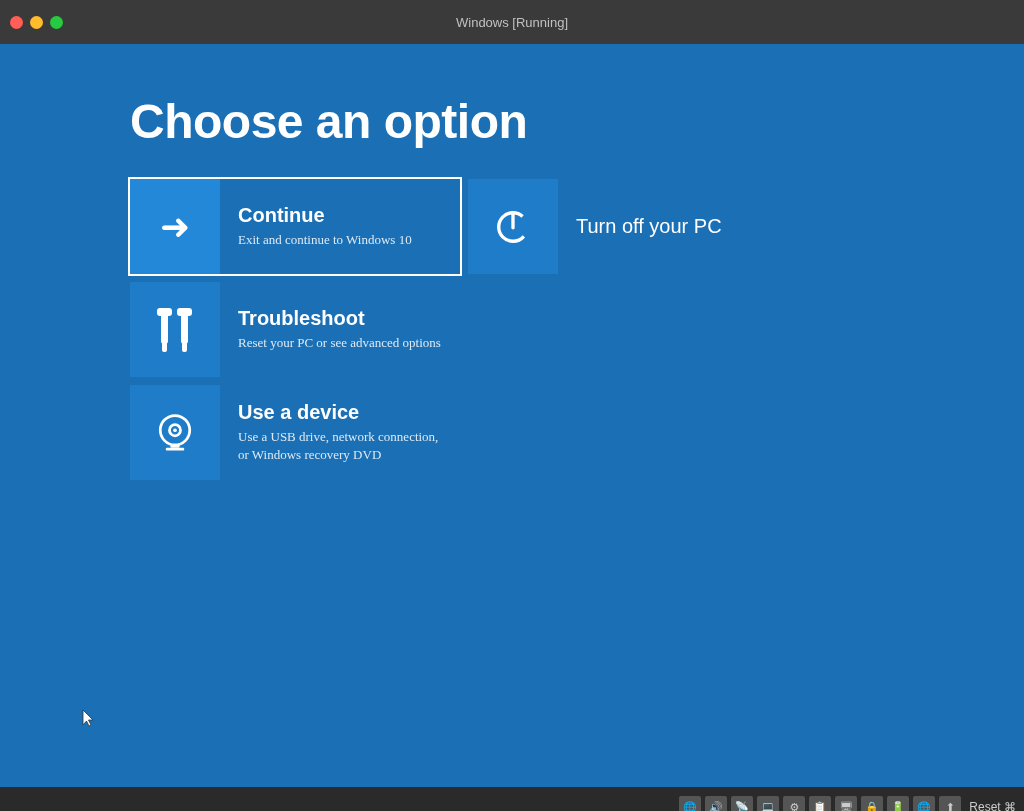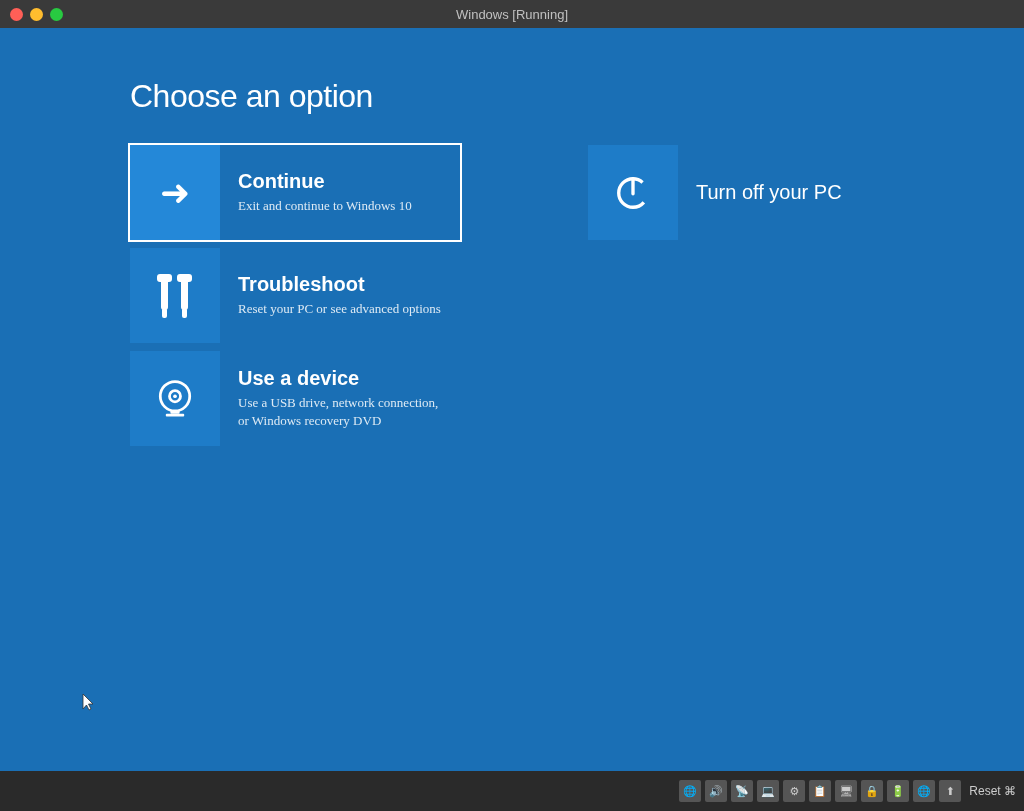--- a/index.html
+++ b/index.html
@@ -15,7 +15,7 @@
     
     .title-bar {
       width: 100%;
-      height: 28px;
+      height: 44px;
       background: #3a3a3a;
       display: flex;
       align-items: center;

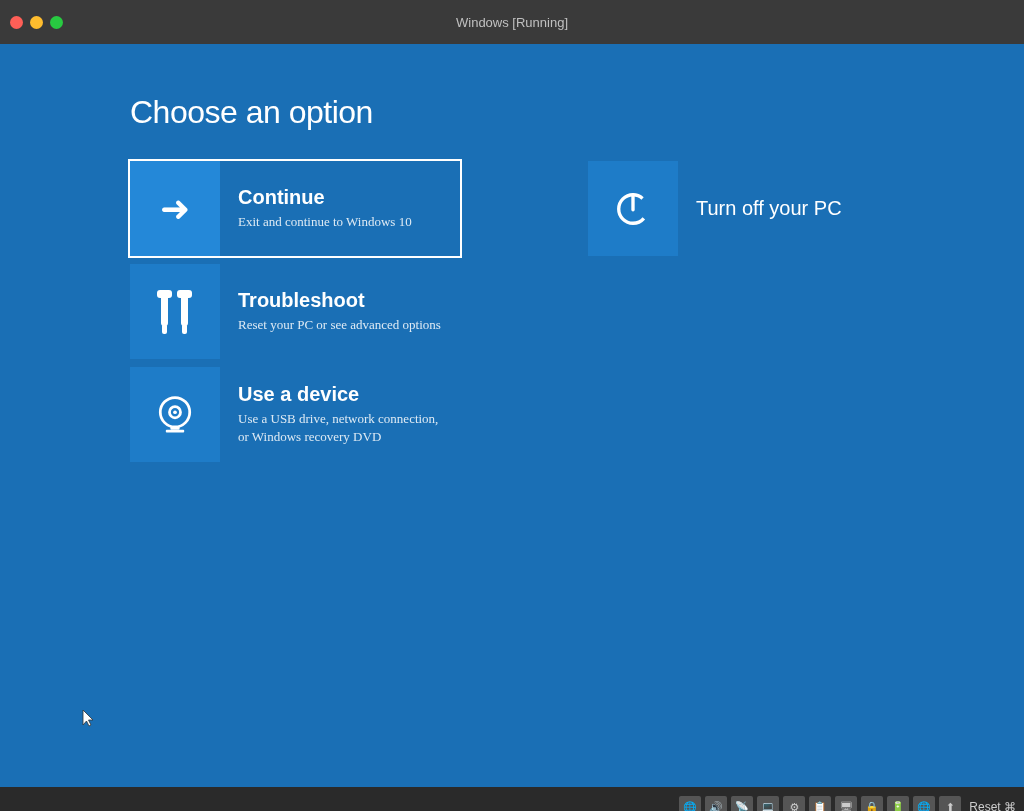--- a/index.html
+++ b/index.html
@@ -67,8 +67,8 @@
 
     .page-title {
       color: white;
-      font-size: 32px;
-      font-weight: 400;
+      font-size: 48px;
+      font-weight: 700;
       margin-bottom: 30px;
       letter-spacing: -0.5px;
     }

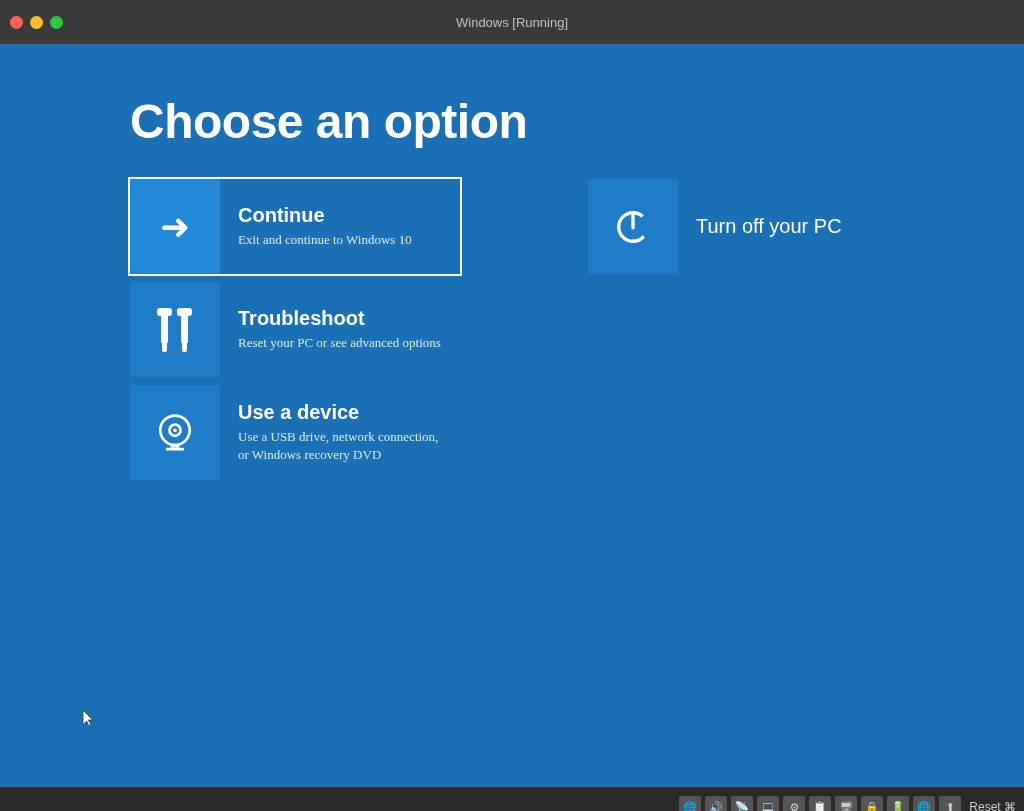--- a/index.html
+++ b/index.html
@@ -250,7 +250,7 @@
           </div>
         </div>
 
-        <div class="turnoff-tile" style="margin-left: 120px;">
+        <div class="turnoff-tile" style="">
           <div class="turnoff-icon">
             <svg class="power-svg" viewBox="0 0 50 50" fill="none" xmlns="http://www.w3.org/2000/svg">
               <circle cx="25" cy="25" r="17" stroke="white" stroke-width="4" fill="none" stroke-dasharray="80 25" stroke-dashoffset="-12"></circle>

